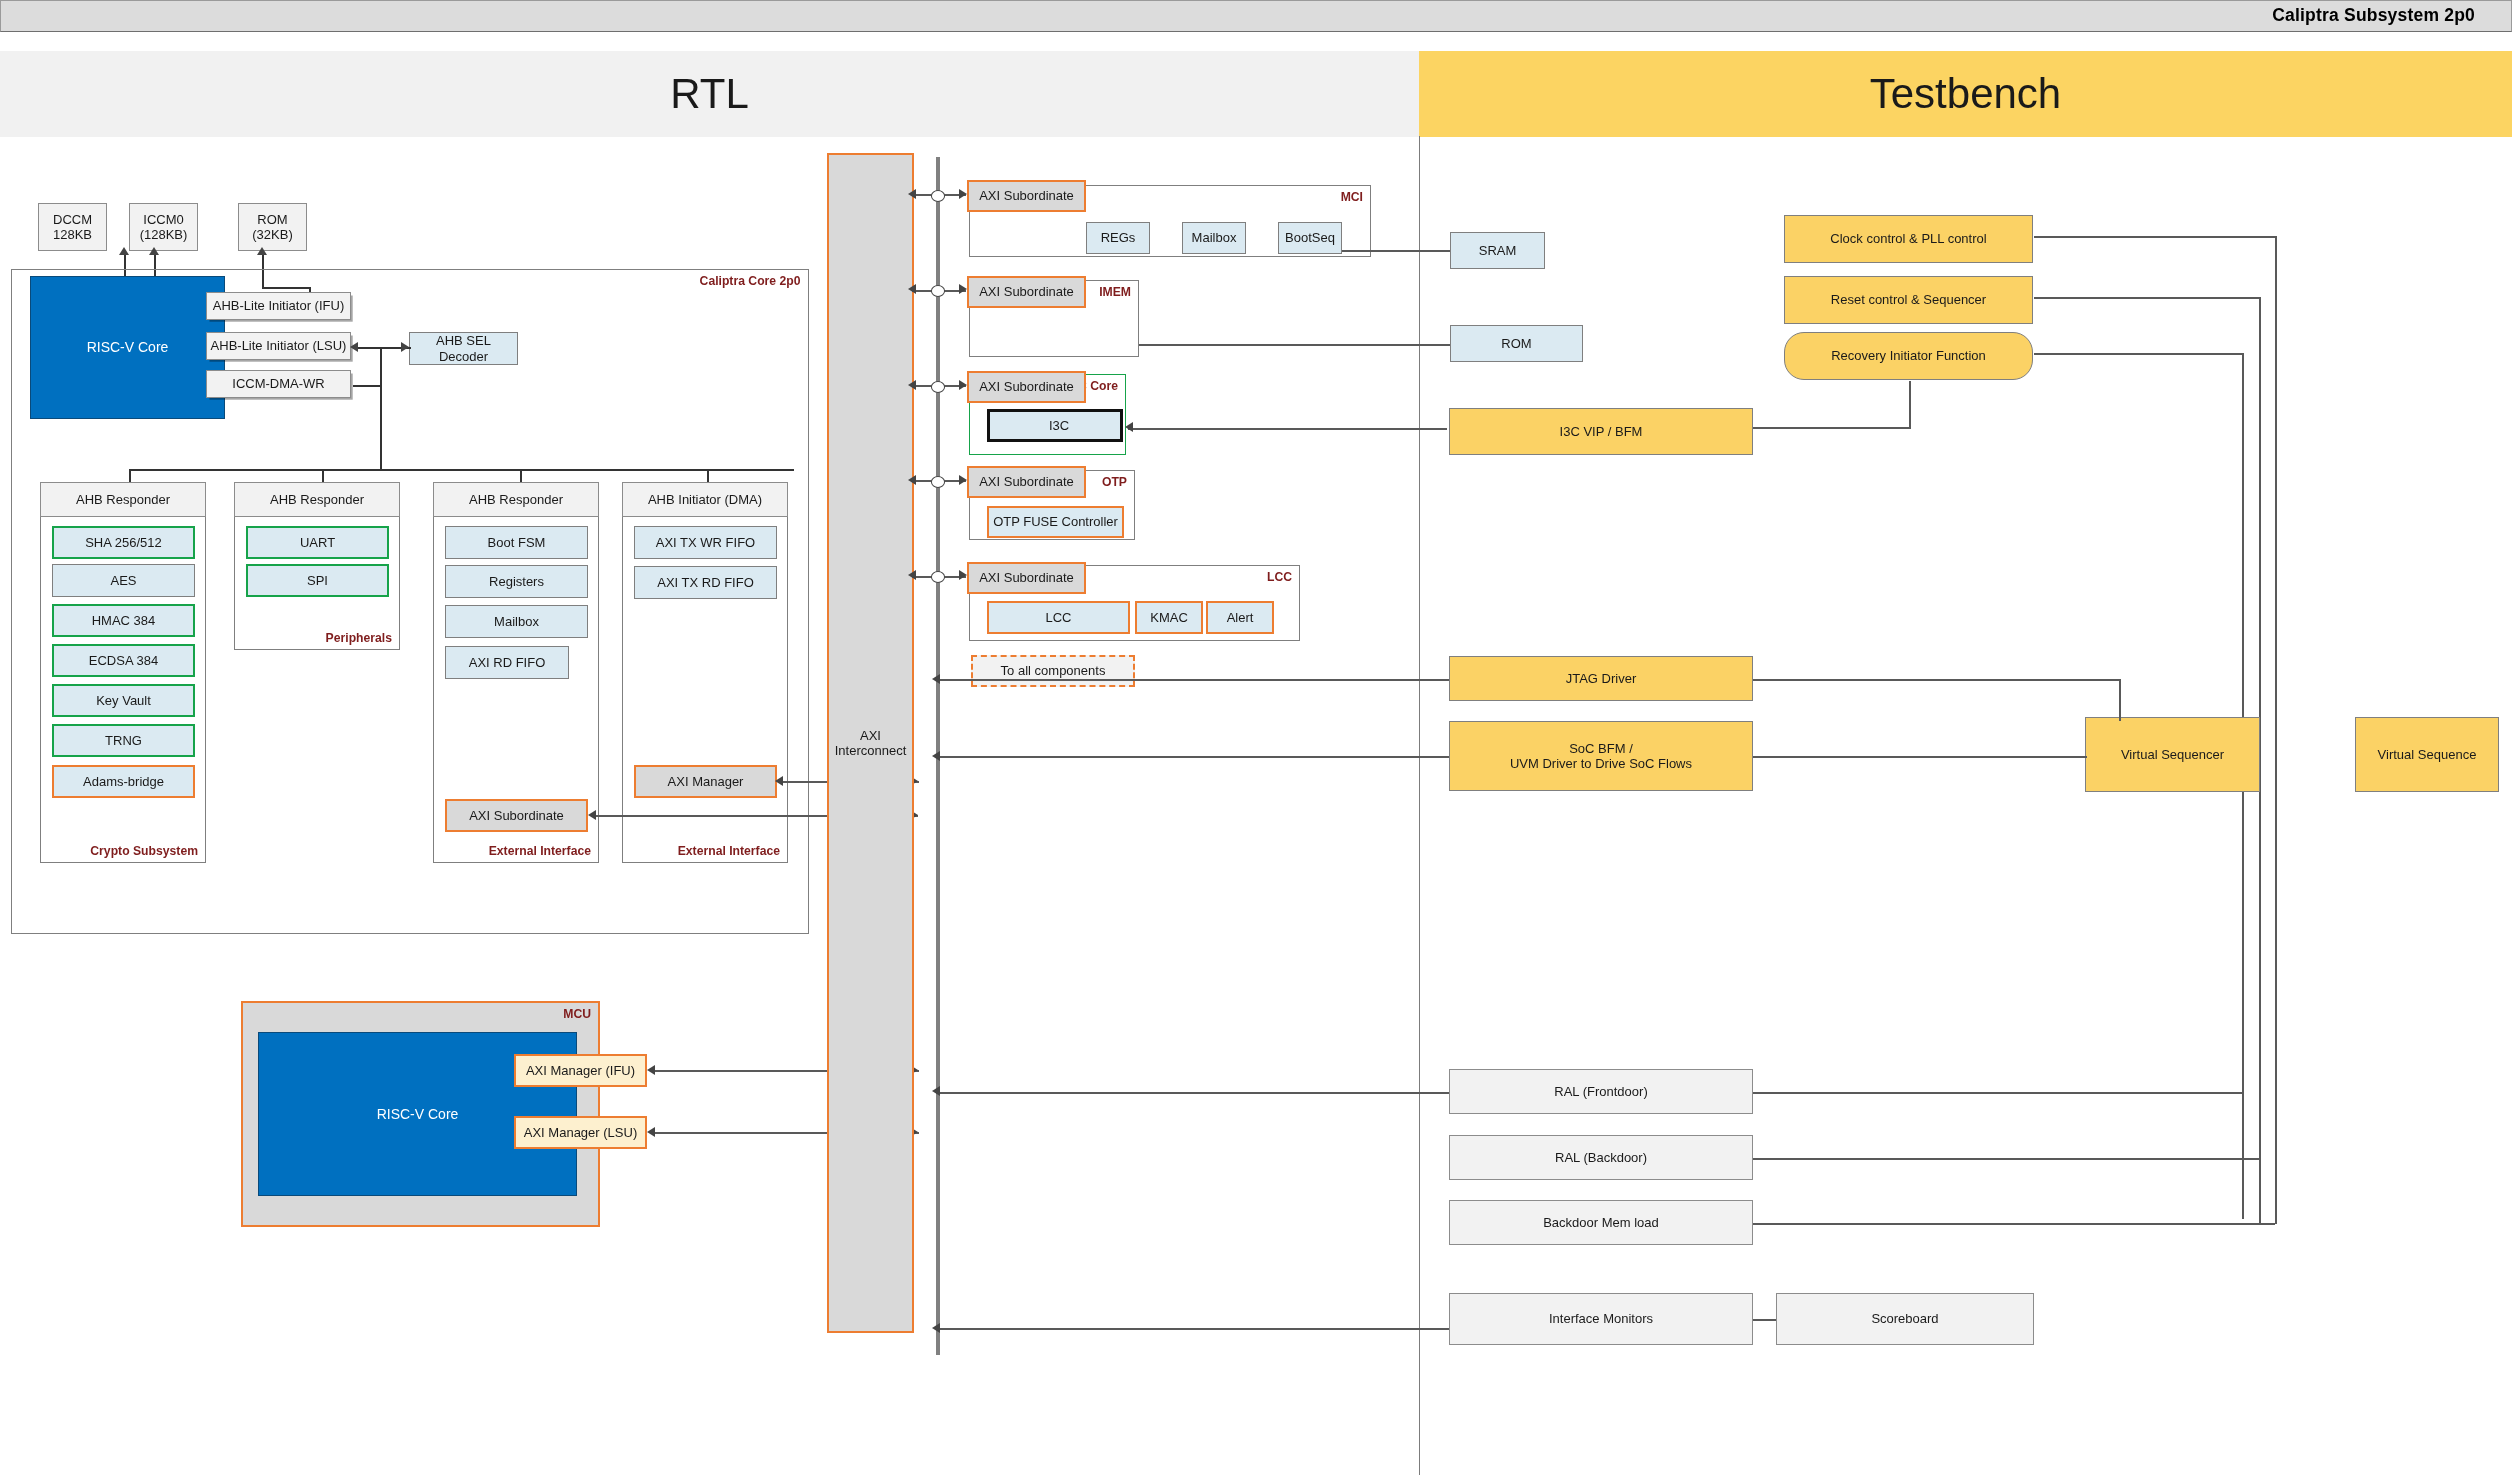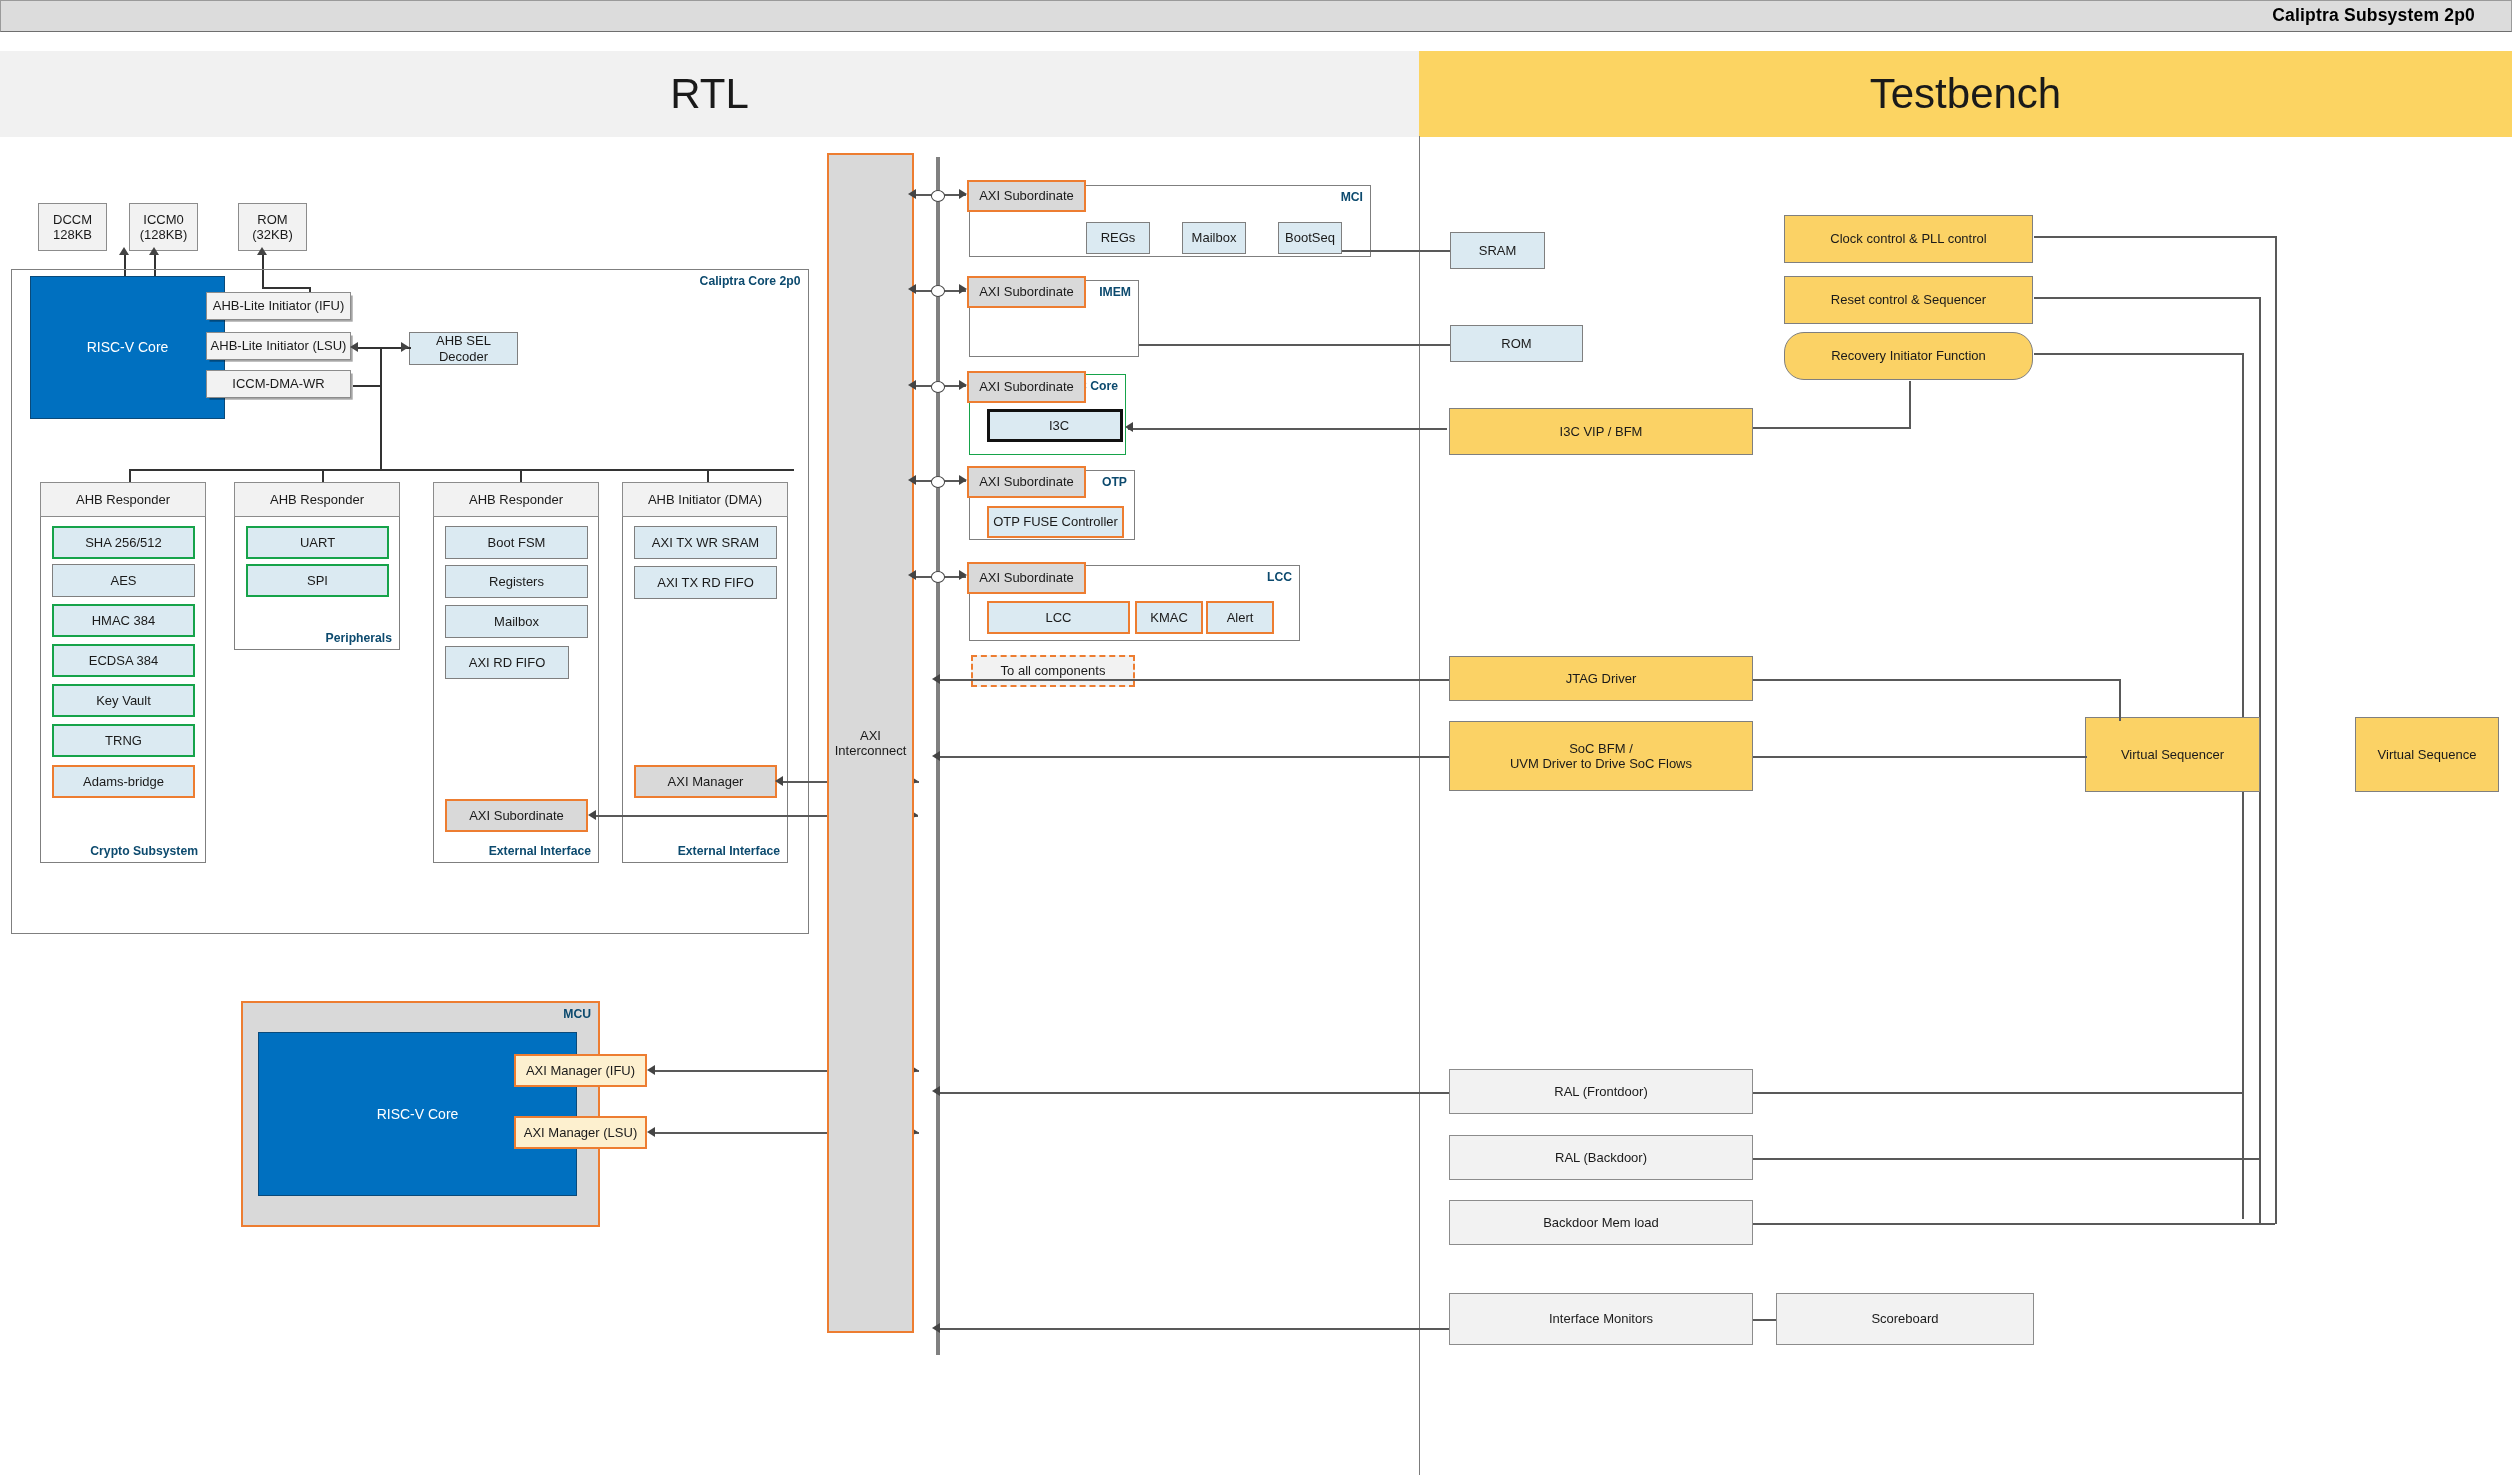--- a/index.html
+++ b/index.html
@@ -41,7 +41,7 @@
   
   .panel{border:0.9px solid #7f7f7f;background:transparent;position:absolute;box-sizing:border-box;}
   .panel-green{border:0.9px solid #16a34a;}
-  .cap{position:absolute;font-size:12.2px;font-weight:bold;color:#0c4a6e;}
+  .cap{position:absolute;font-size:12.2px;font-weight:bold;color:#7f1d1d;}
   .cap-br{right:7px;bottom:4.4px;}
   .cap-tr{right:7px;top:4.4px;}
 

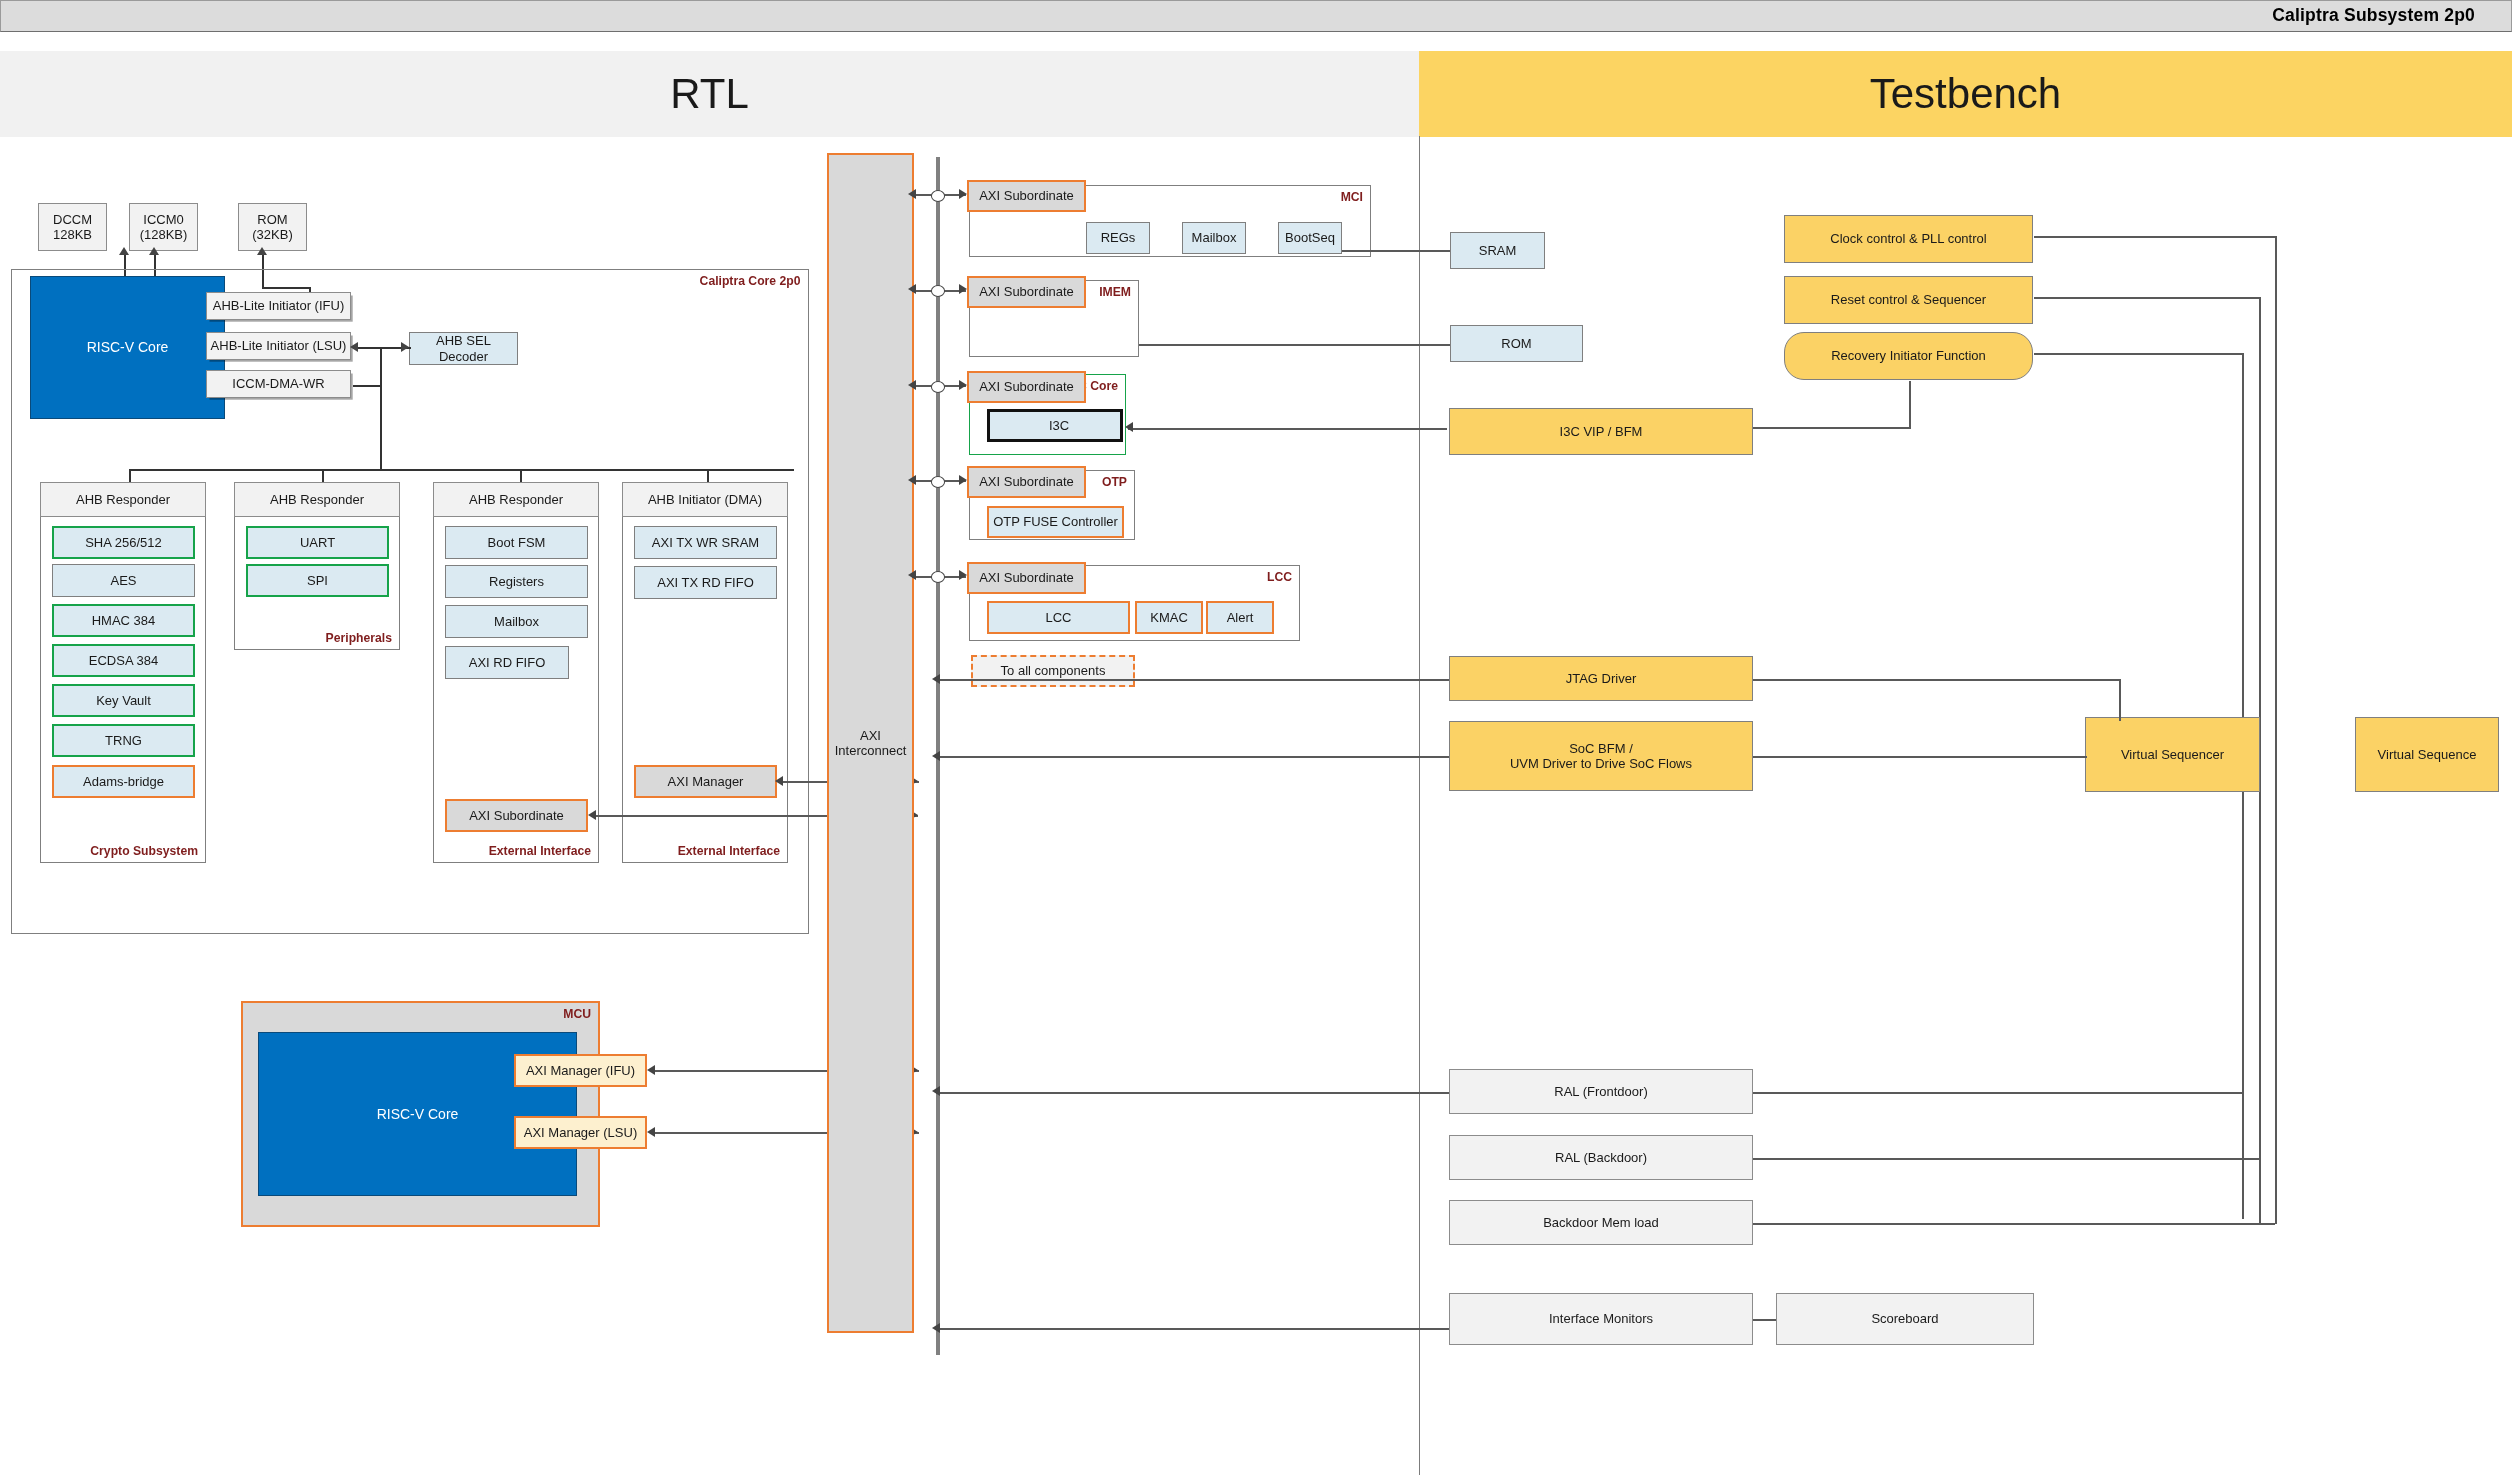--- a/index.html
+++ b/index.html
@@ -205,7 +205,7 @@
   <span>AHB Initiator (DMA)</span>
 </div>
 <div class="abs box blue" style="left:634px;top:526px;width:143px;height:33px;">
-  <span>AXI TX WR SRAM</span>
+  <span>AXI TX WR FIFO</span>
 </div>
 <div class="abs box blue" style="left:634px;top:566px;width:143px;height:33px;">
   <span>AXI TX RD FIFO</span>

